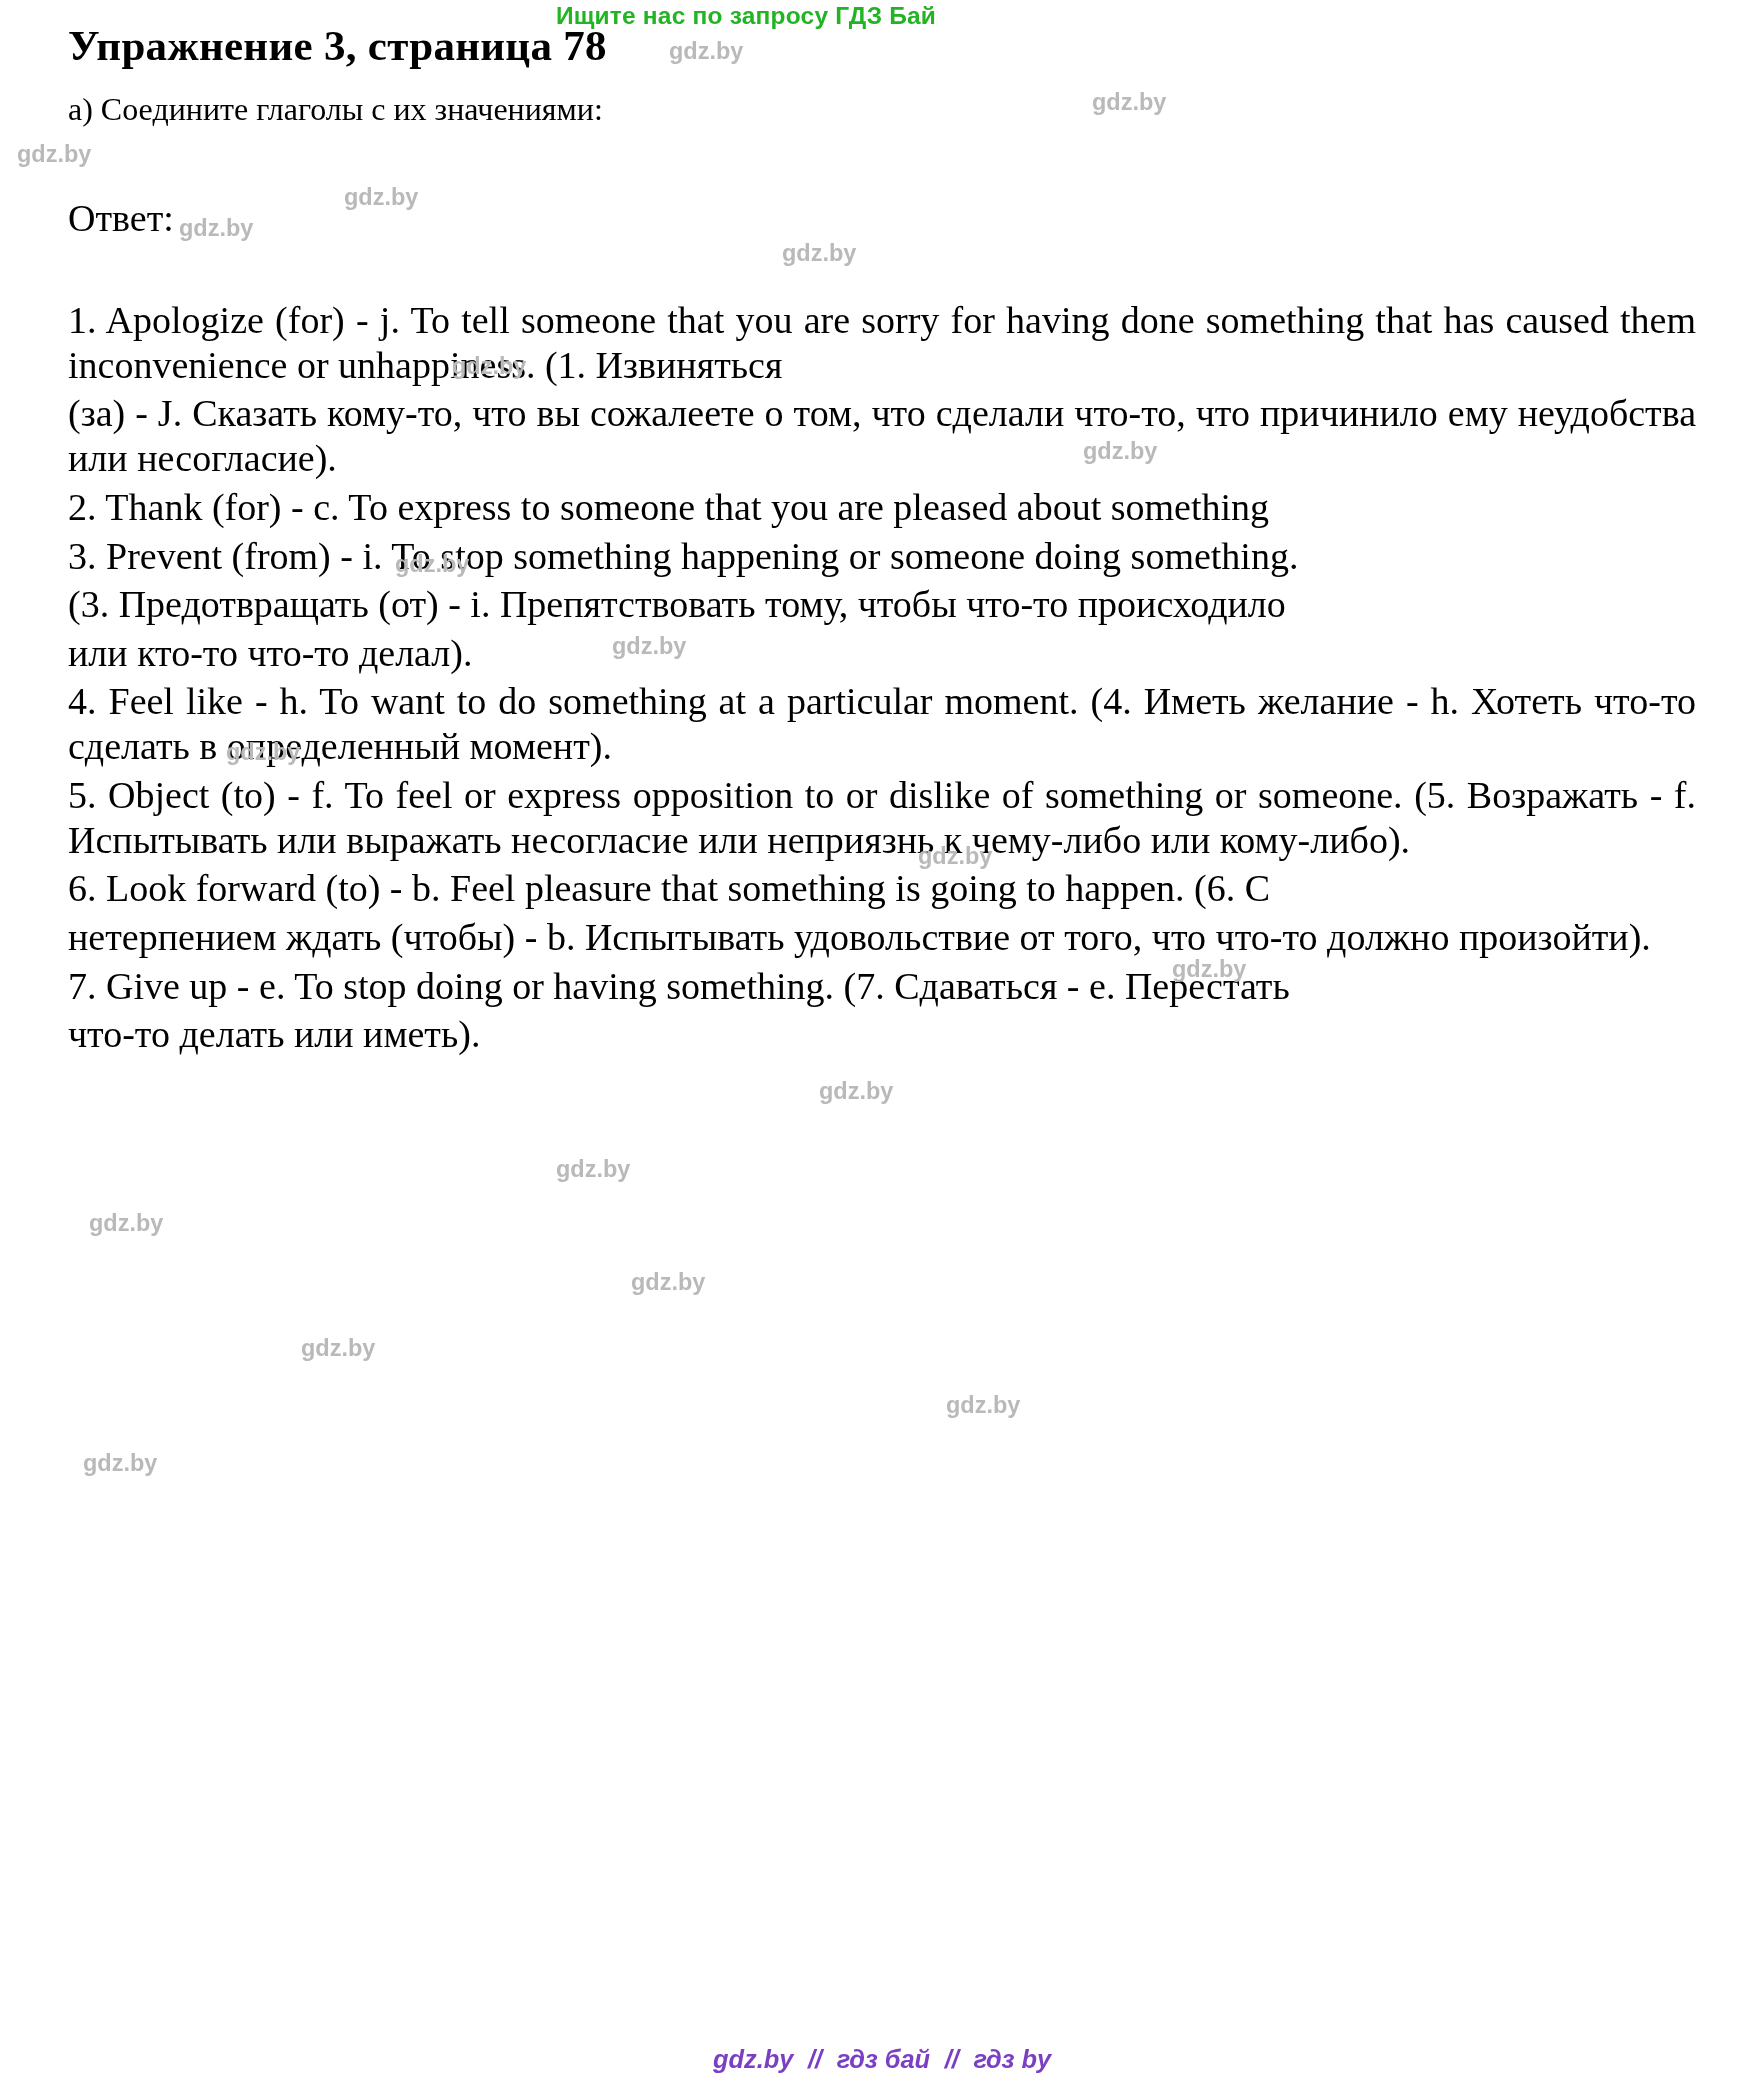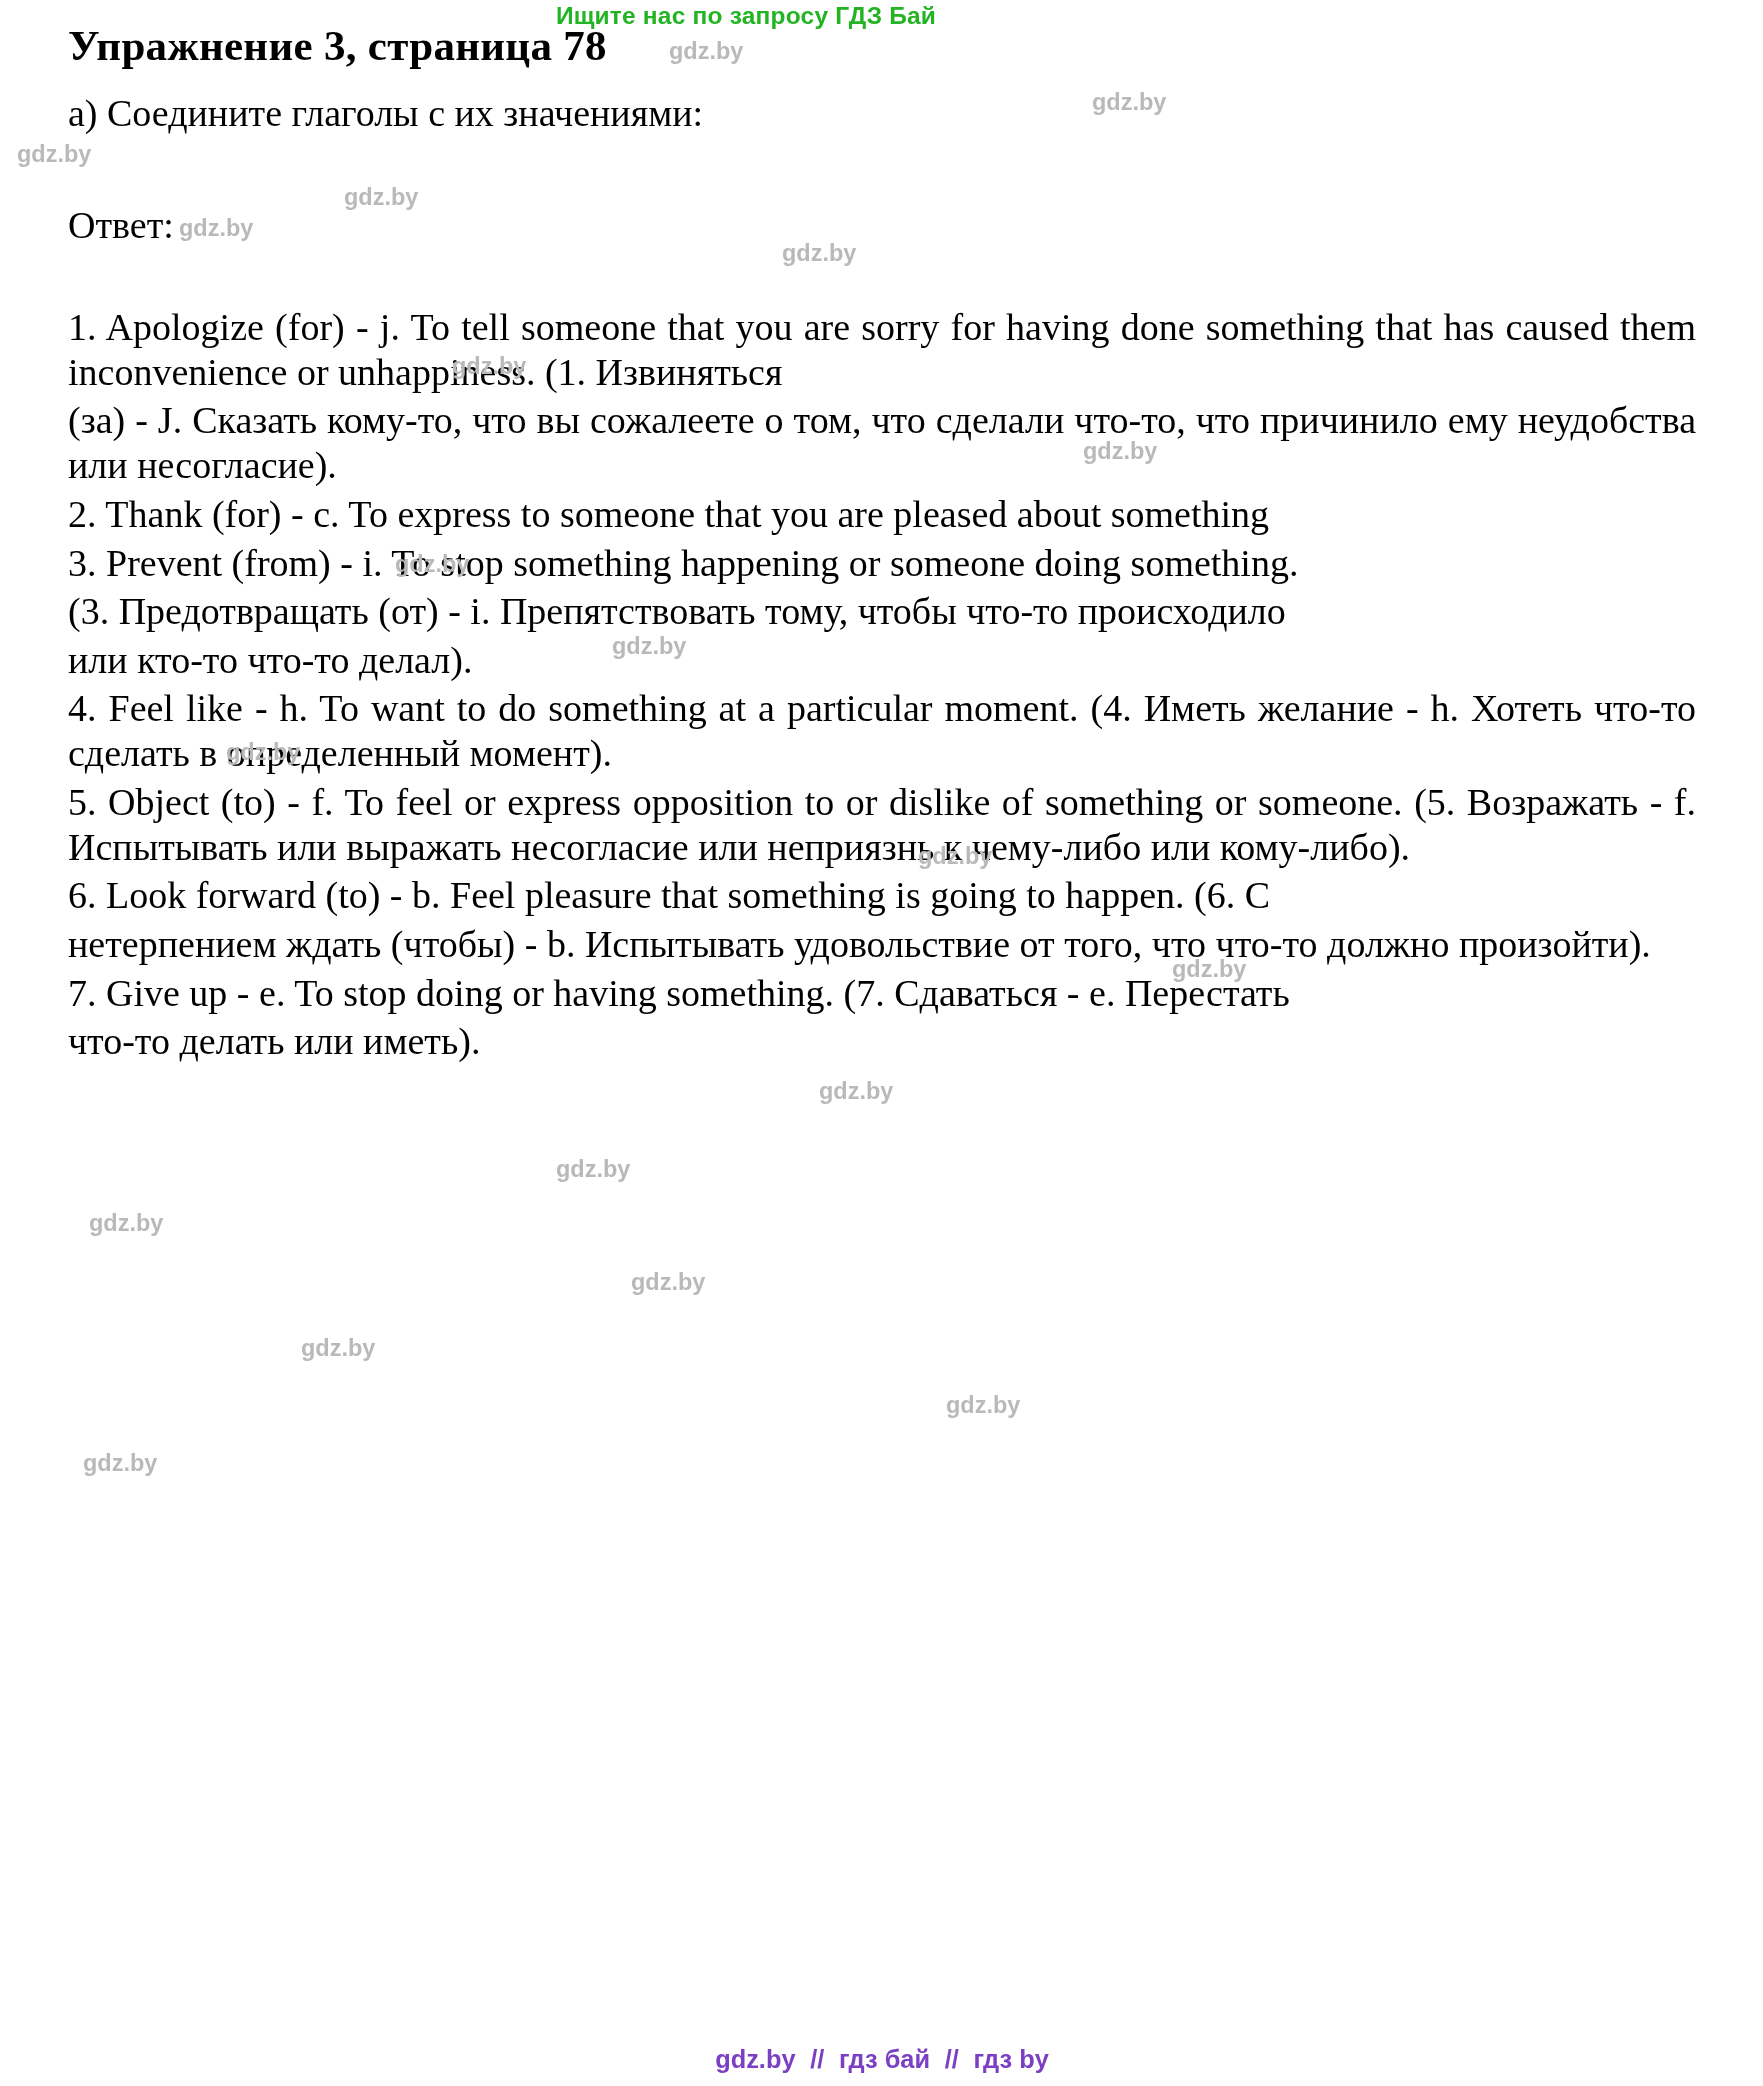--- a/index.html
+++ b/index.html
@@ -51,7 +51,7 @@
 
   .task-line {
     margin-top: 21px;
-    font-size: 38px;
+    font-size: 32px;
   }
 
   .answer-label {

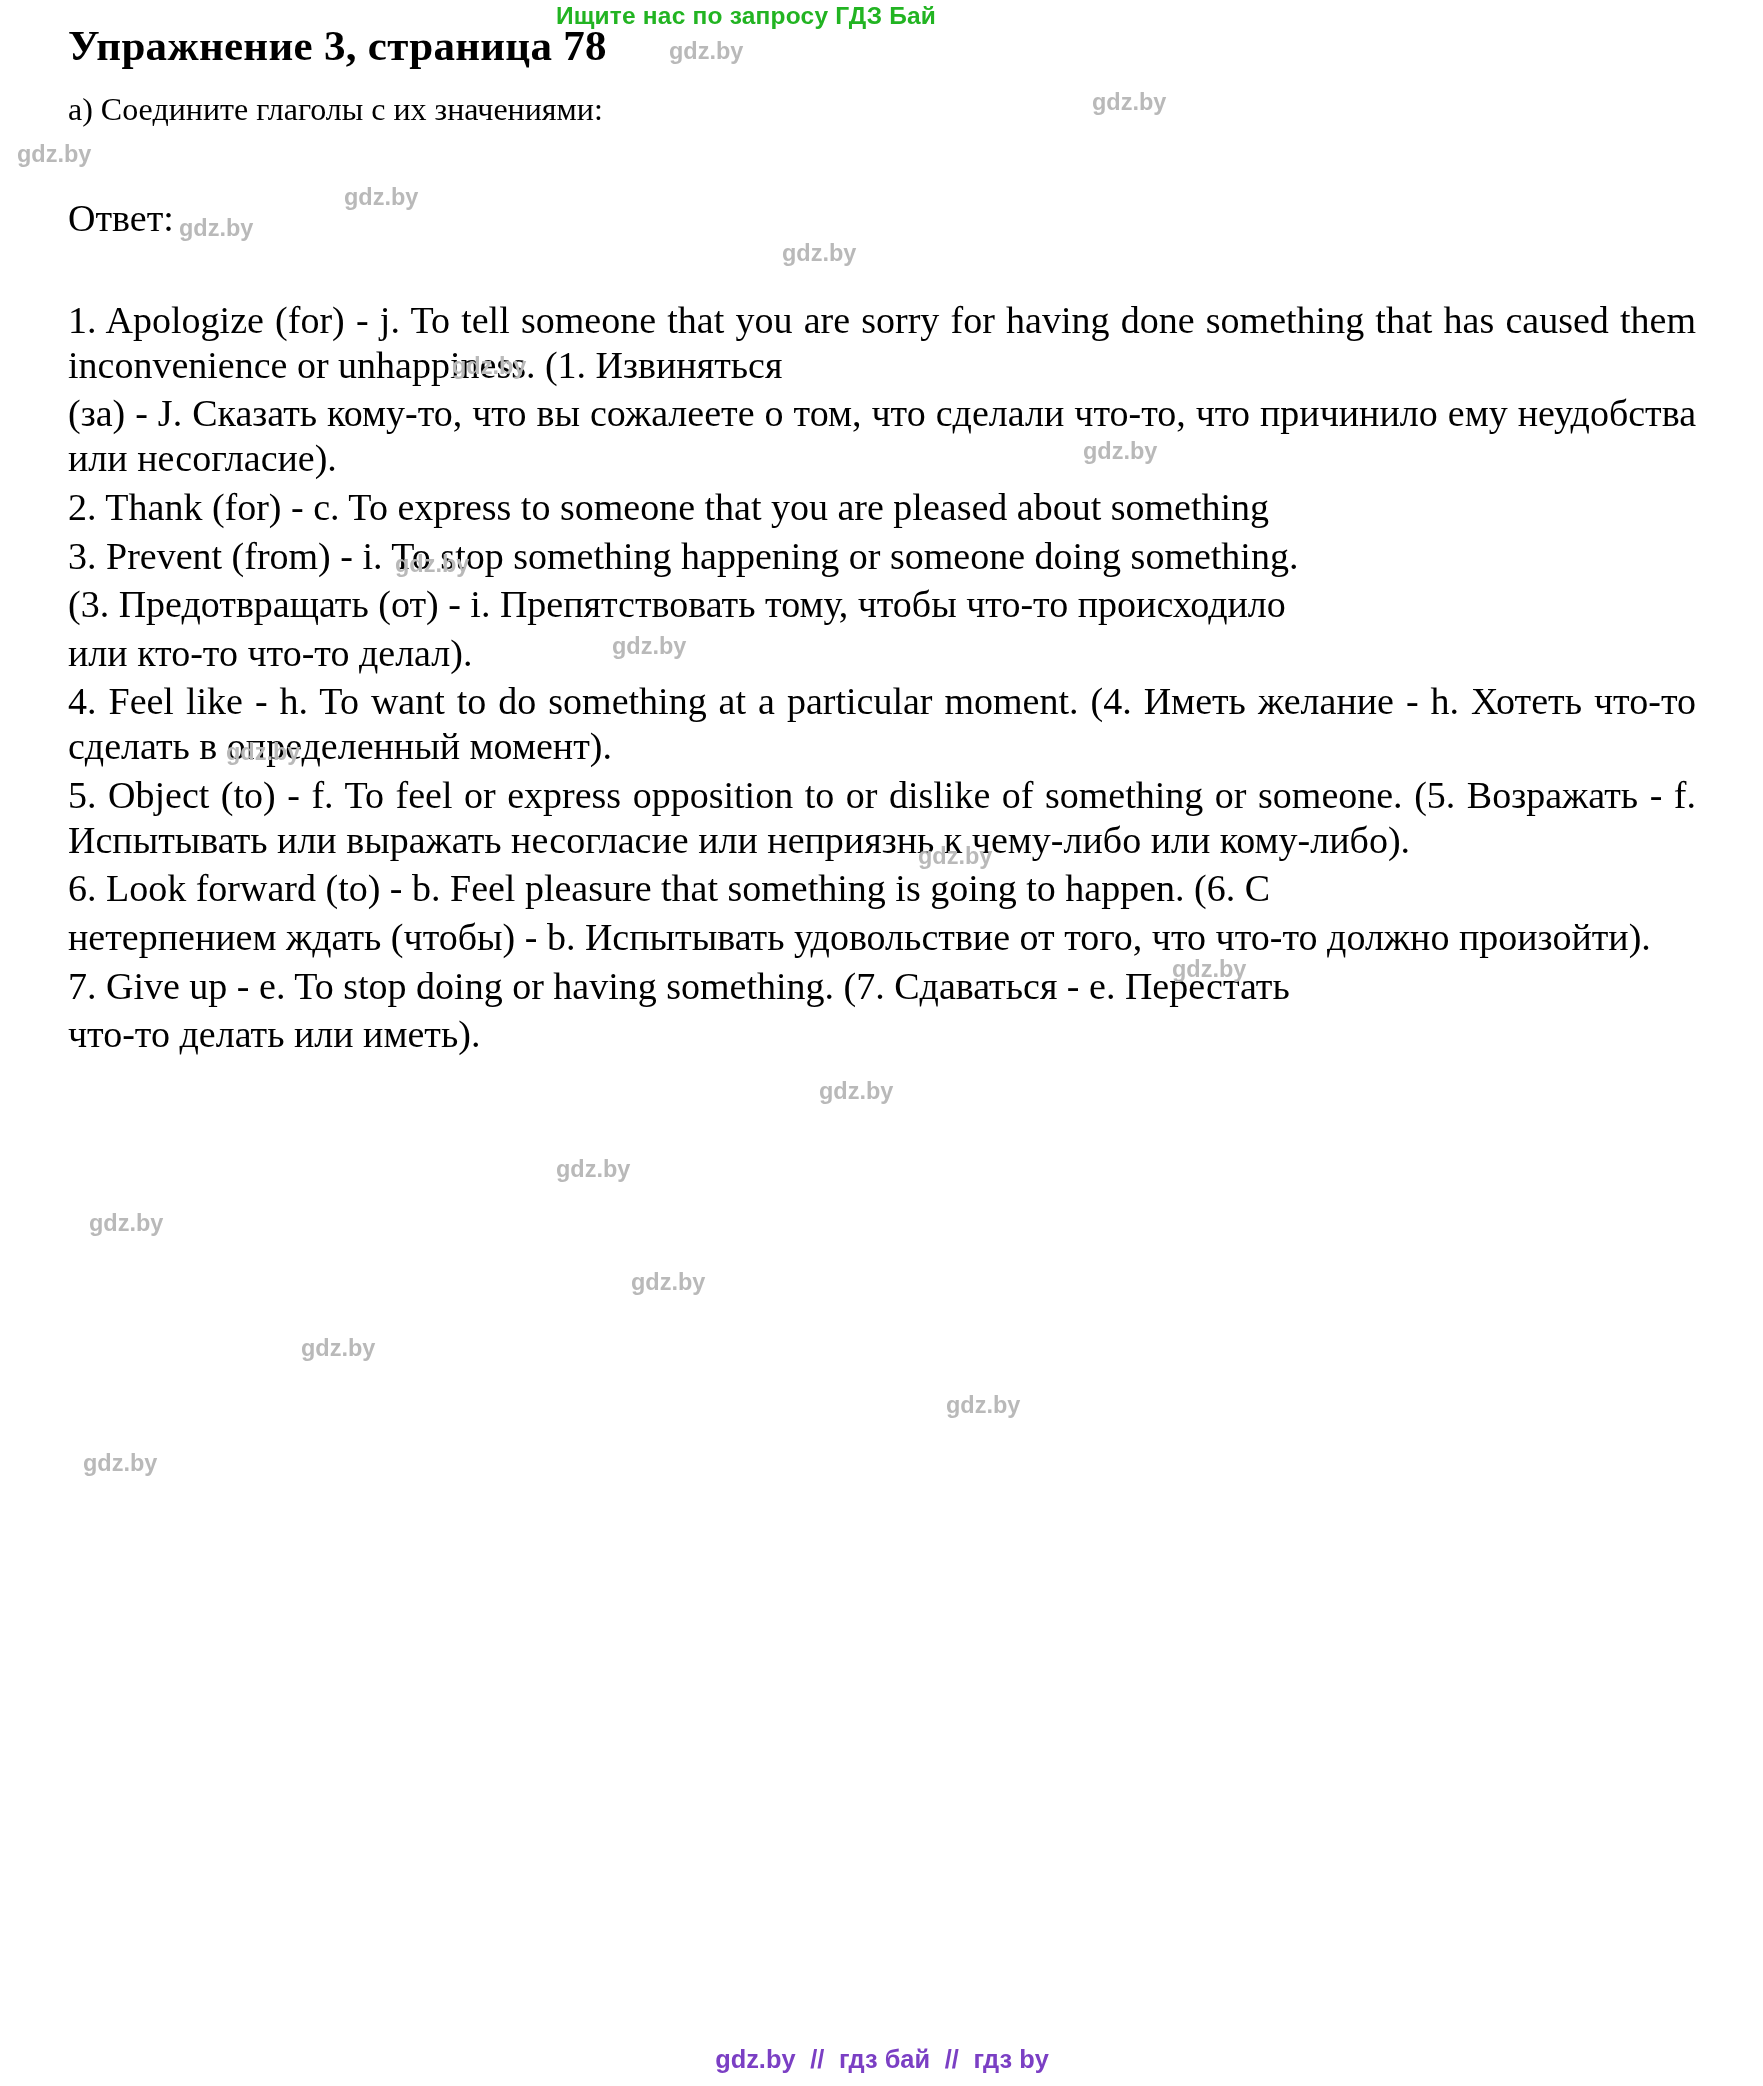--- a/index.html
+++ b/index.html
@@ -97,6 +97,7 @@
     font-family: "Liberation Sans", sans-serif;
     font-size: 25.4px;
     font-weight: 700;
+    font-style: italic;
   }
   .footer span { margin: 0 3.8px; }
 </style>

